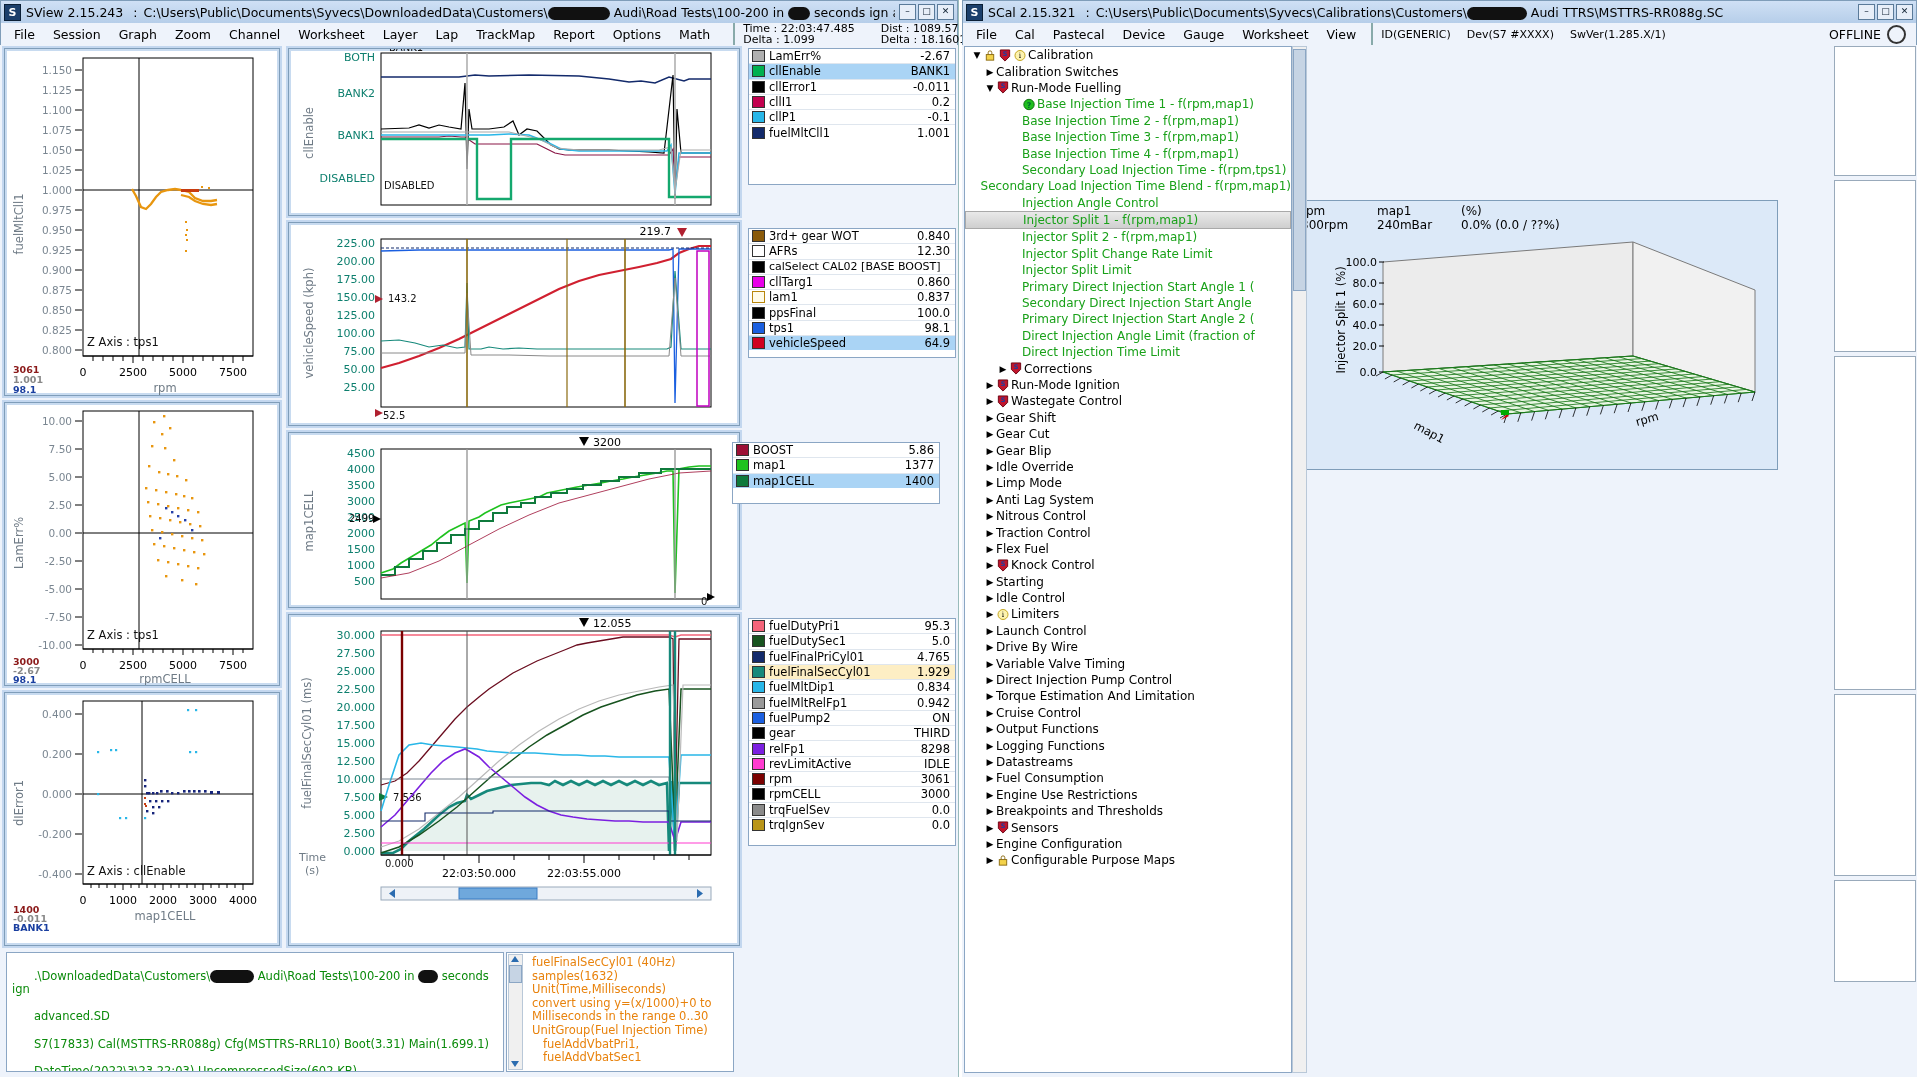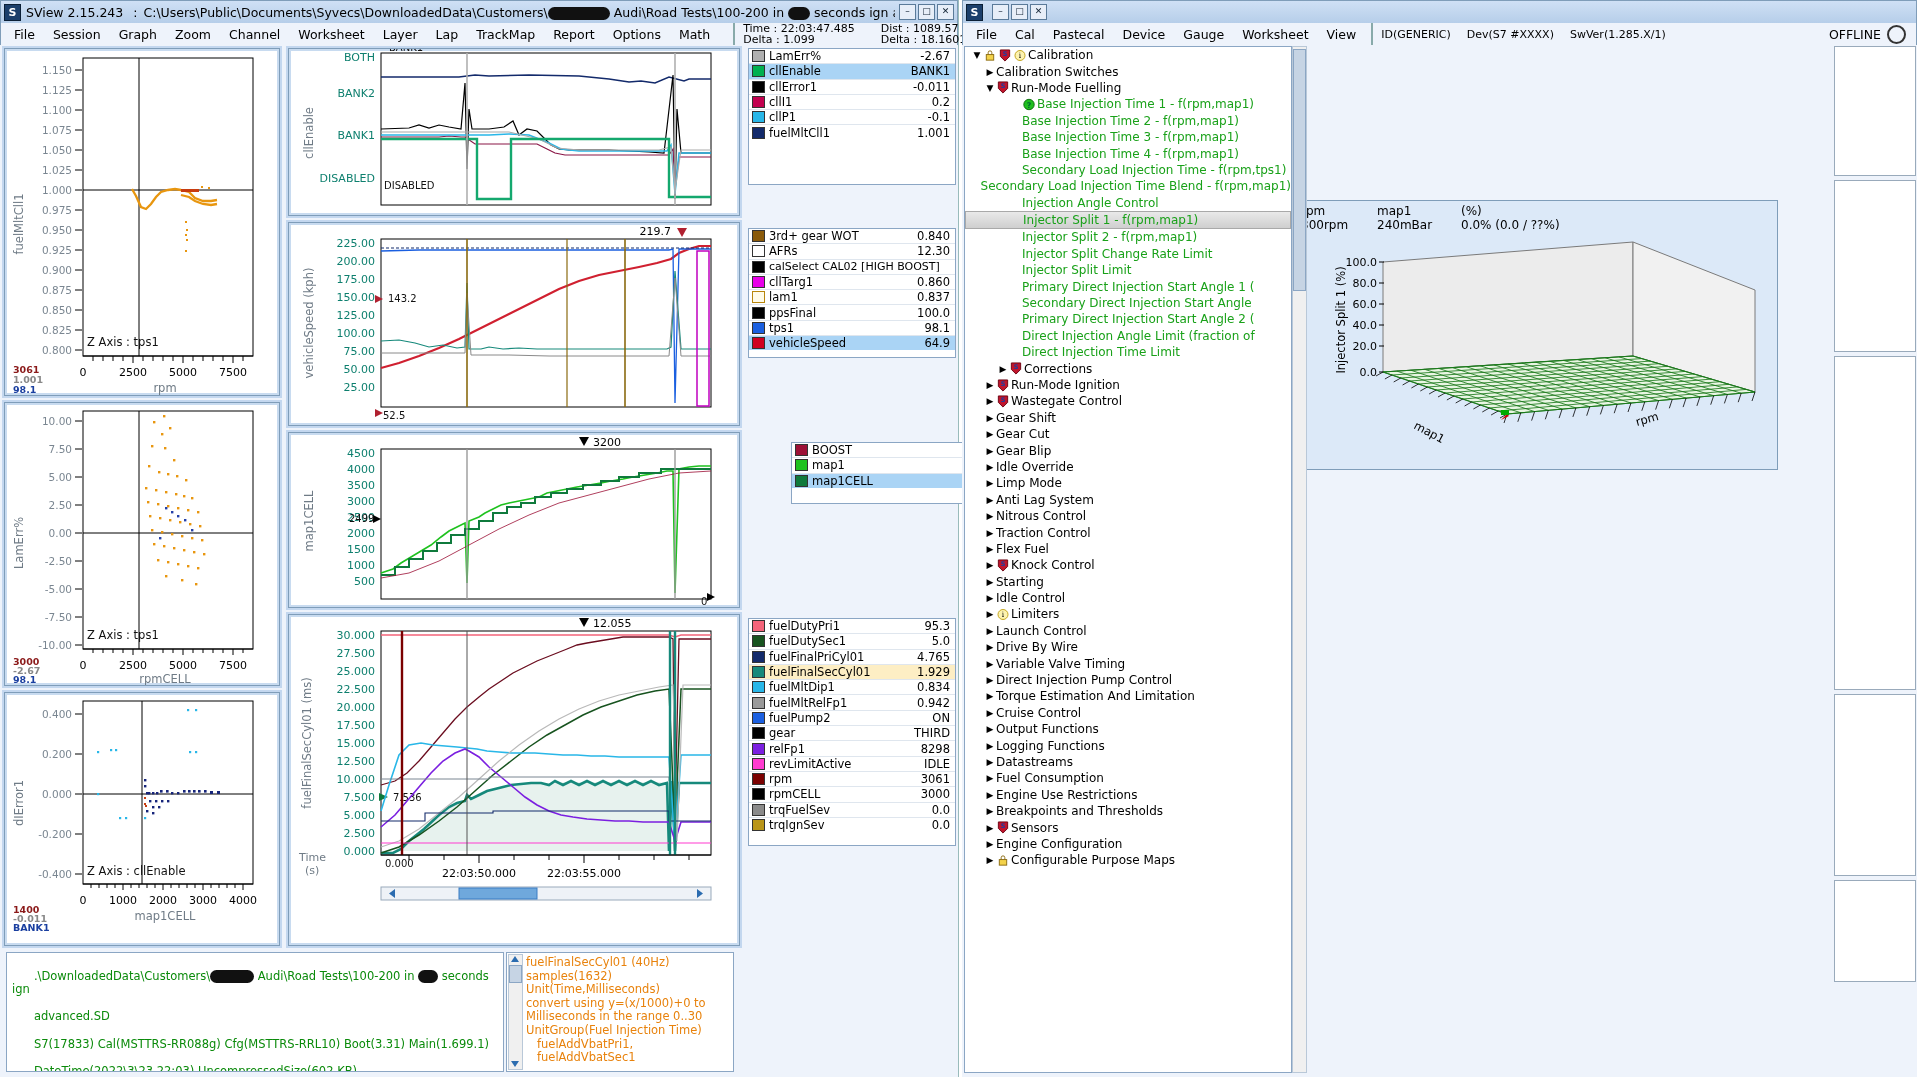--- a/index.html
+++ b/index.html
@@ -856,6 +856,10 @@
 
   <div class="titlebar">
     <div class="tb-icon">S</div>
+    <div class="tb-title">
+      <span>SCal 2.15.321</span>
+      <span style="margin:0 6px">:</span><span>C:\Users\Public\Documents\Syvecs\Calibrations\Customers\</span><span class="redact" style="width:60px"></span><span> Audi TTRS\MSTTRS-RR088g.SC</span>
+    </div>
     <div class="tb-btns">
       <div class="tb-btn">–</div>
       <div class="tb-btn">□</div>

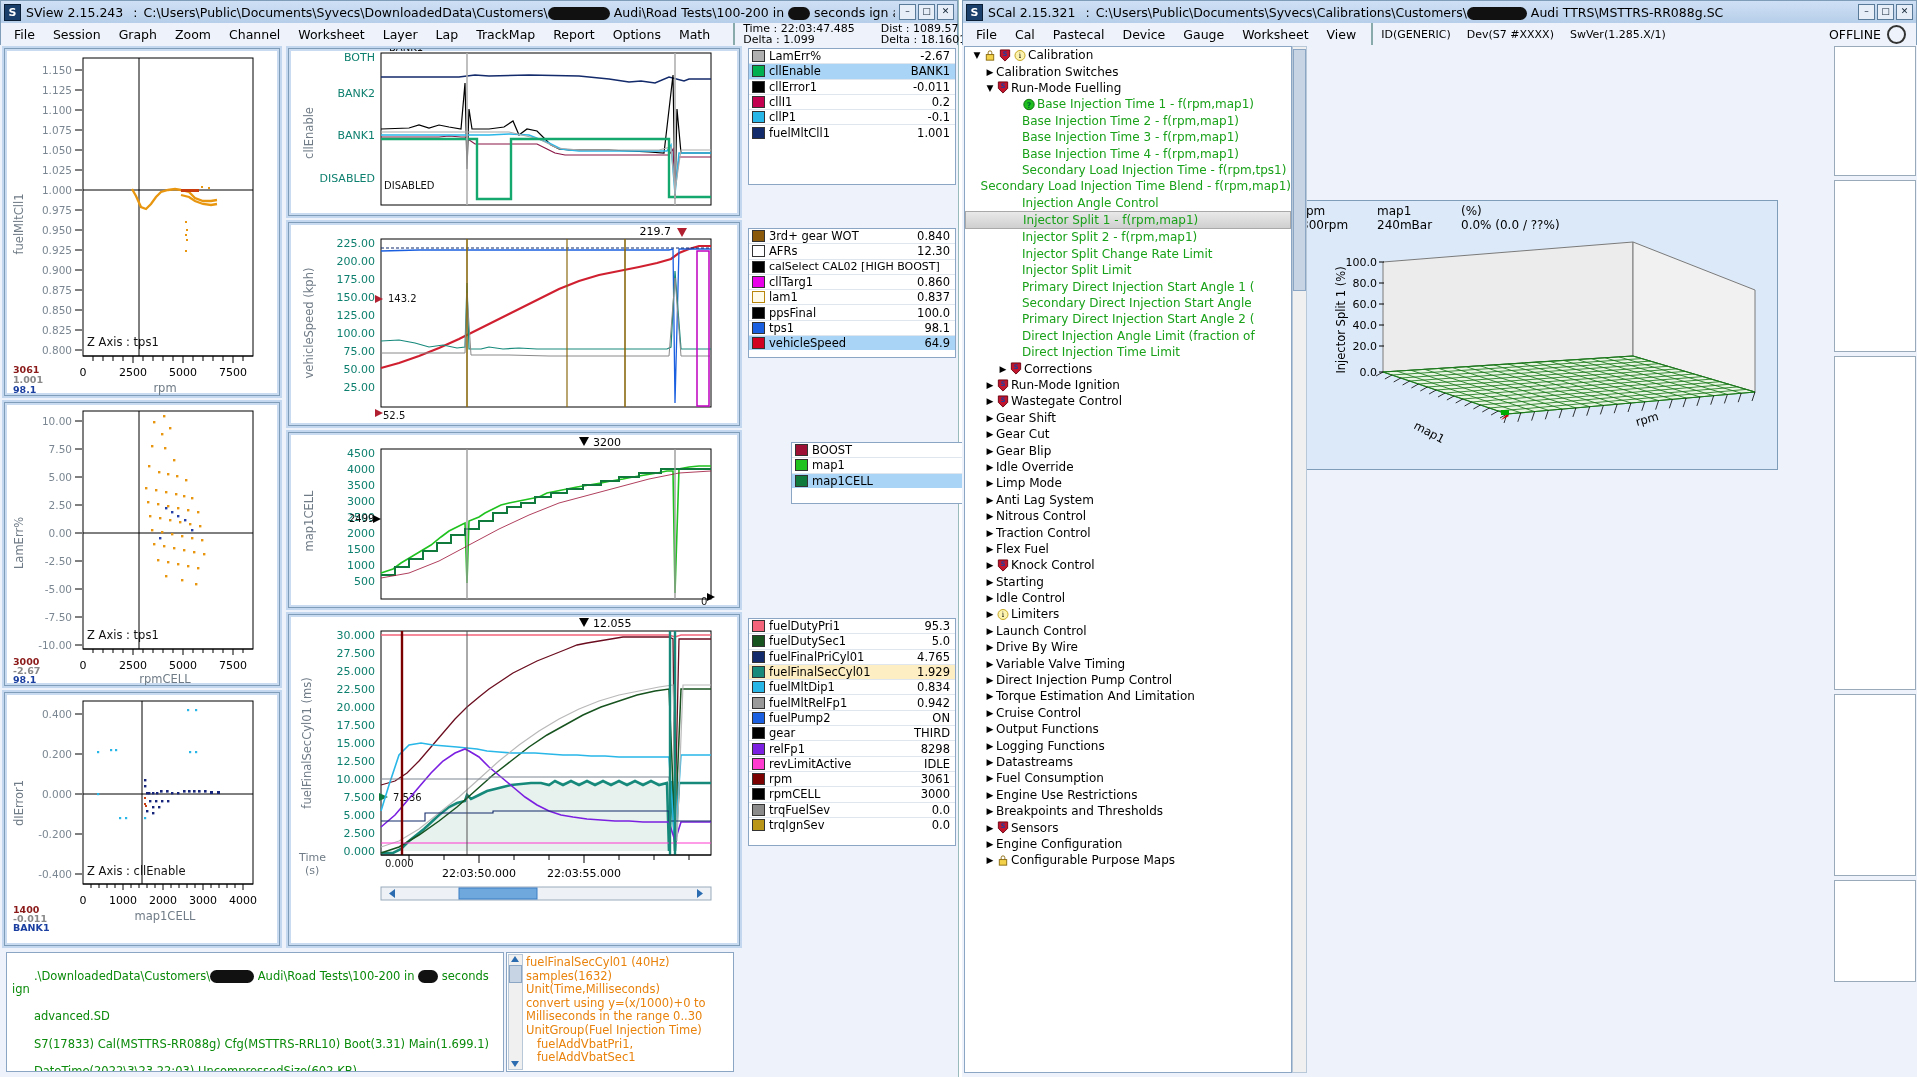--- a/index.html
+++ b/index.html
@@ -703,7 +703,7 @@
       </div>
     <div class="legrow">
         <span class="swatch" style="background:#000"></span>
-        <span class="legname" style="font-size:11px">calSelect CAL02 [HIGH BOOST]</span>
+        <span class="legname" style="font-size:11px">calSelect CAL02 [BASE BOOST]</span>
         <span class="legval"></span>
       </div>
     <div class="legrow">

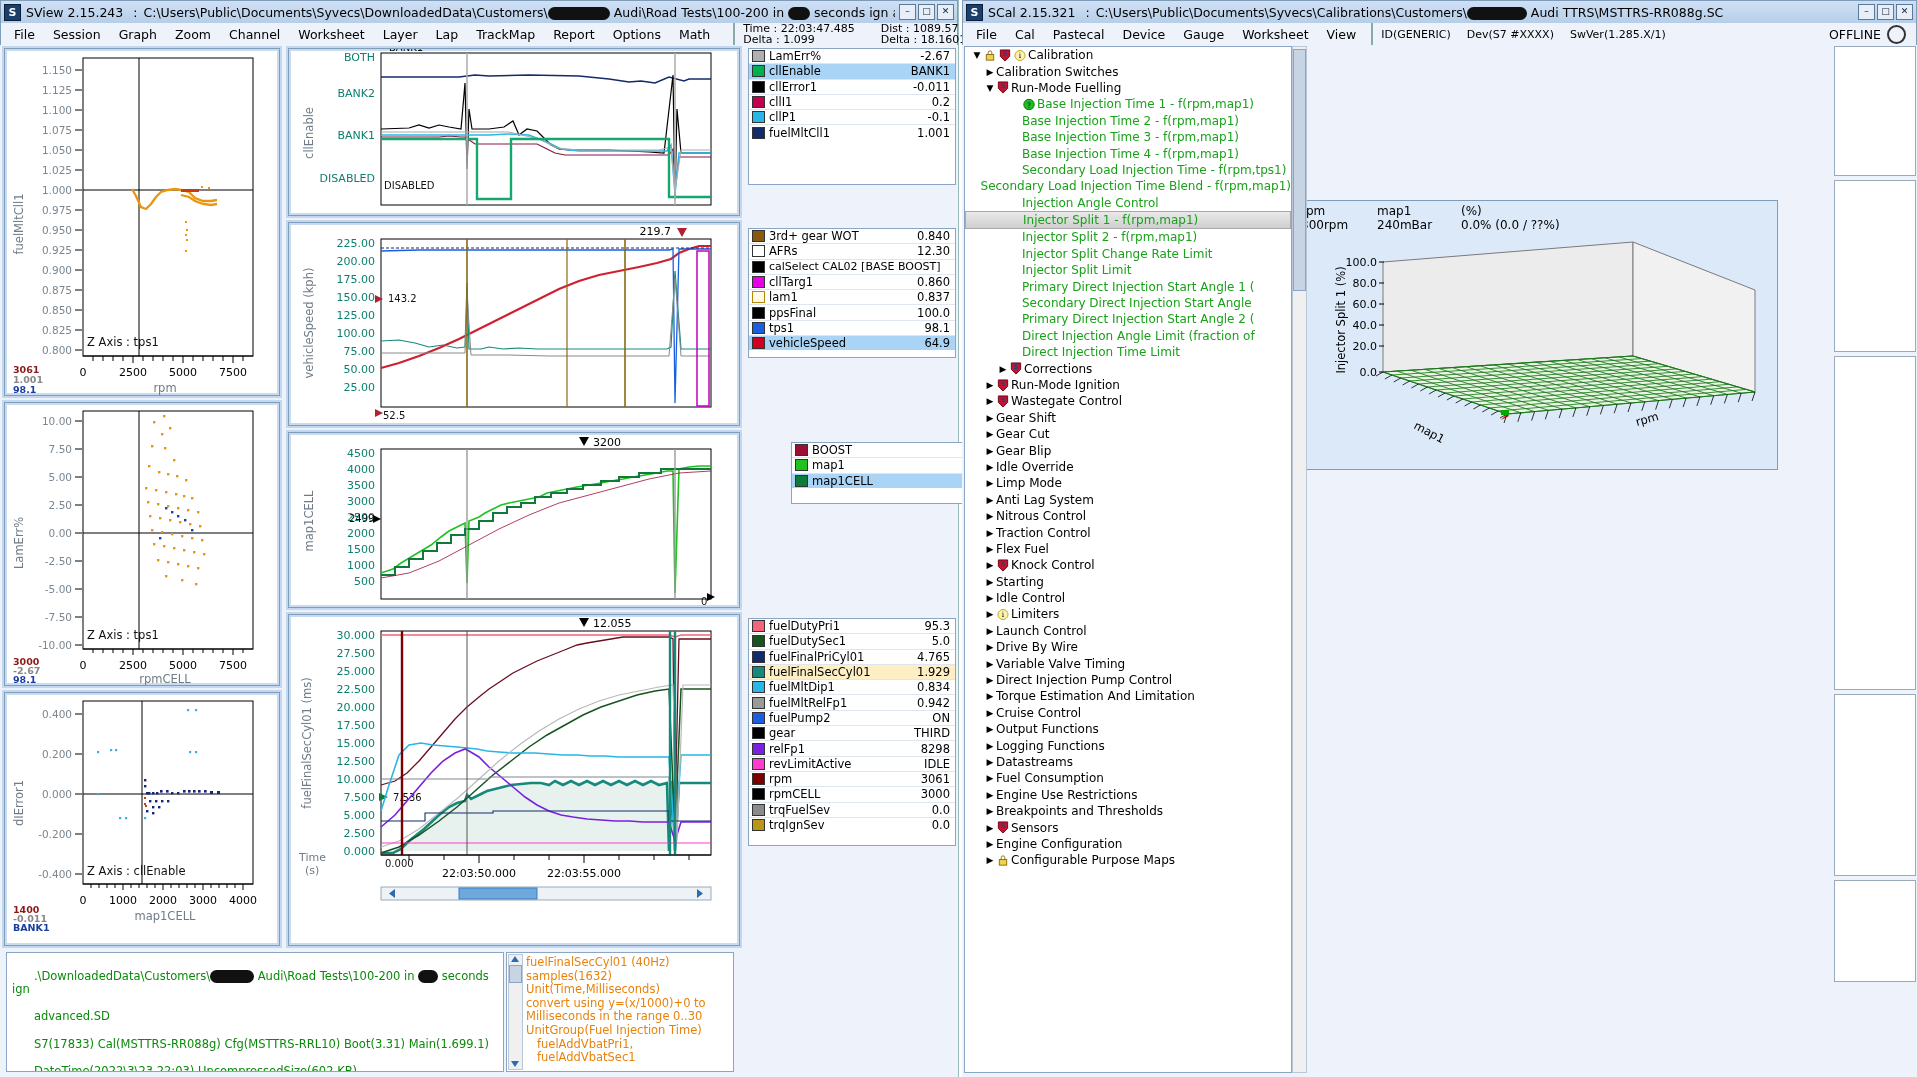--- a/index.html
+++ b/index.html
@@ -733,7 +733,7 @@
       </div>
   </div>
 
-  <div class="legbox" style="left:791px;top:442px;width:206px;height:60px">
+  <div class="legbox" style="left:732px;top:442px;width:206px;height:60px">
     <div class="legrow">
         <span class="swatch" style="background:#9c1036"></span>
         <span class="legname">BOOST</span>

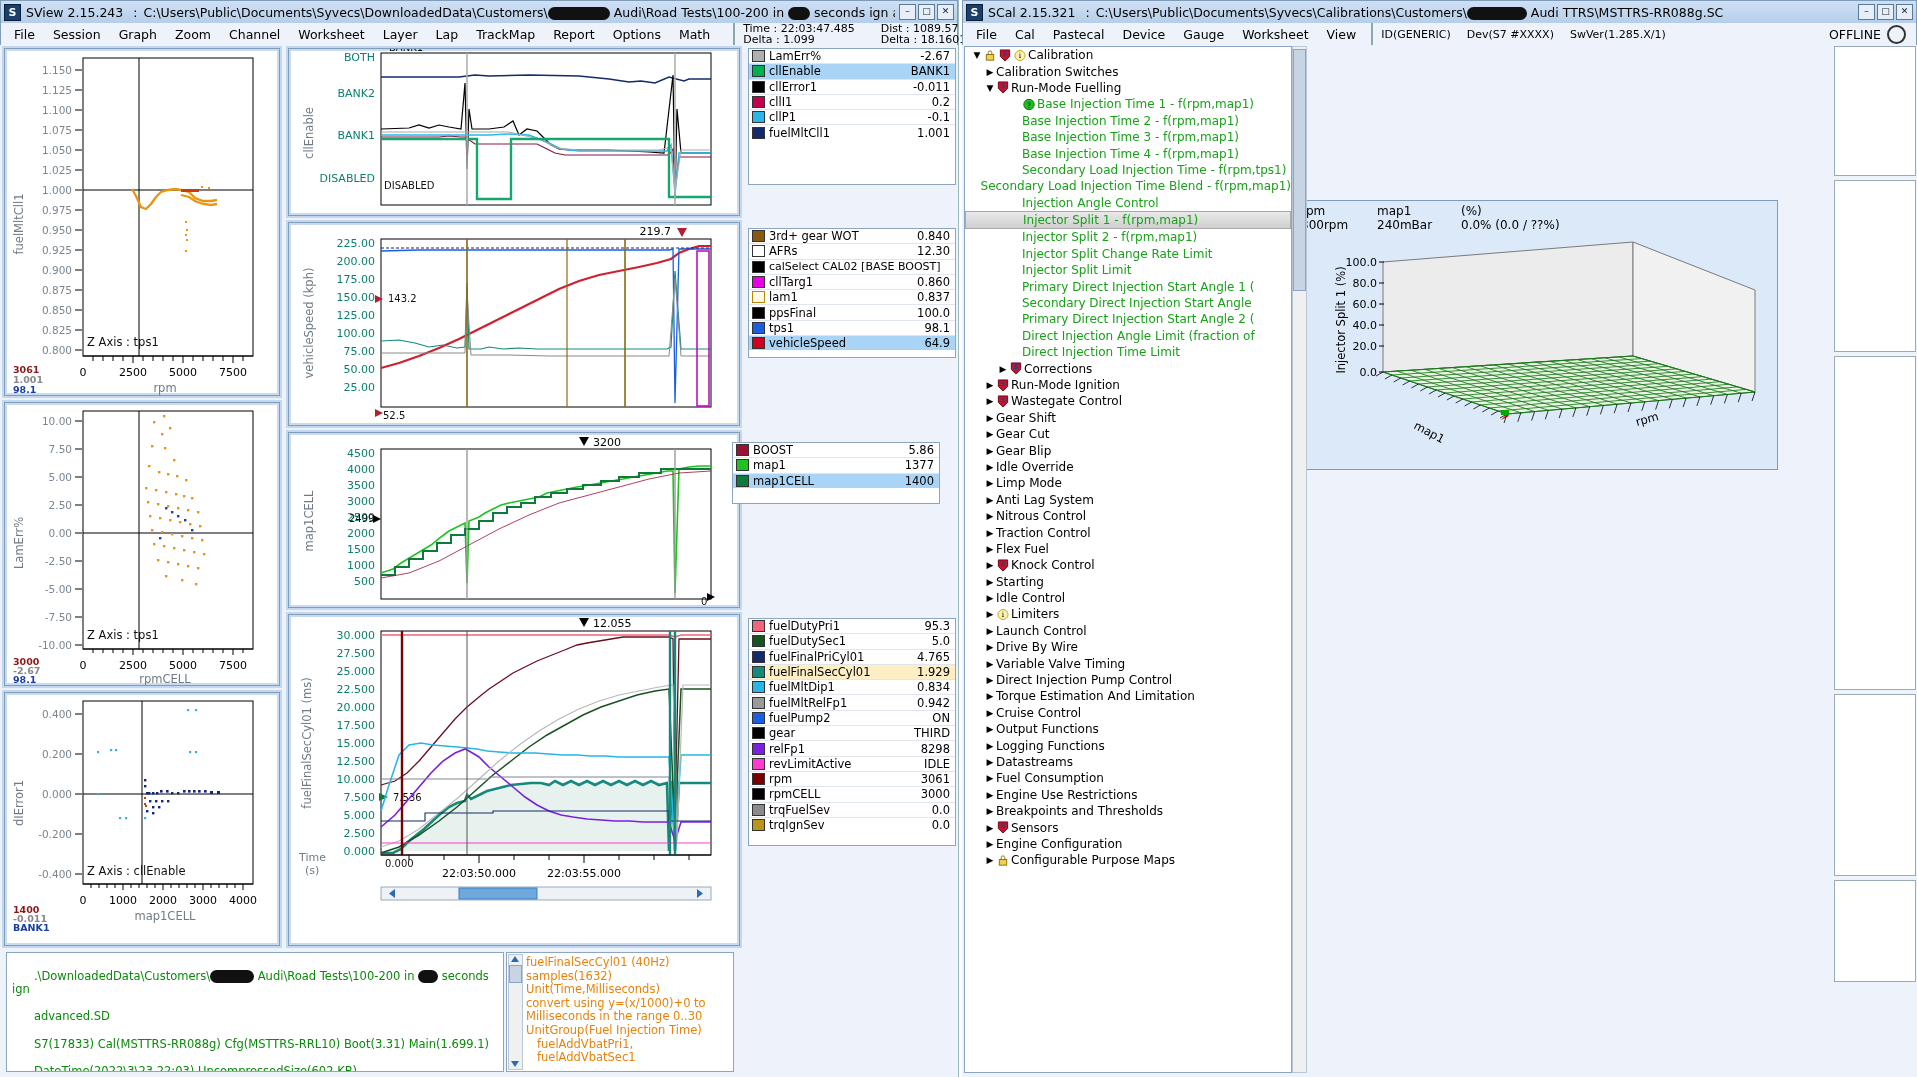--- a/index.html
+++ b/index.html
@@ -840,7 +840,7 @@
       <div class="thumb" style="top:10px;height:16px"></div>
       <div style="position:absolute;bottom:2px;left:2px;width:0;height:0;border-left:4px solid transparent;border-right:4px solid transparent;border-top:6px solid #2b6cb0"></div>
     </div>
-    <div class="infotxt orange" style="margin-left:14px">fuelFinalSecCyl01 (40Hz)
+    <div class="infotxt orange" style="margin-left:20px">fuelFinalSecCyl01 (40Hz)
 samples(1632)
 Unit(Time,Milliseconds)
 convert using y=(x/1000)+0 to

